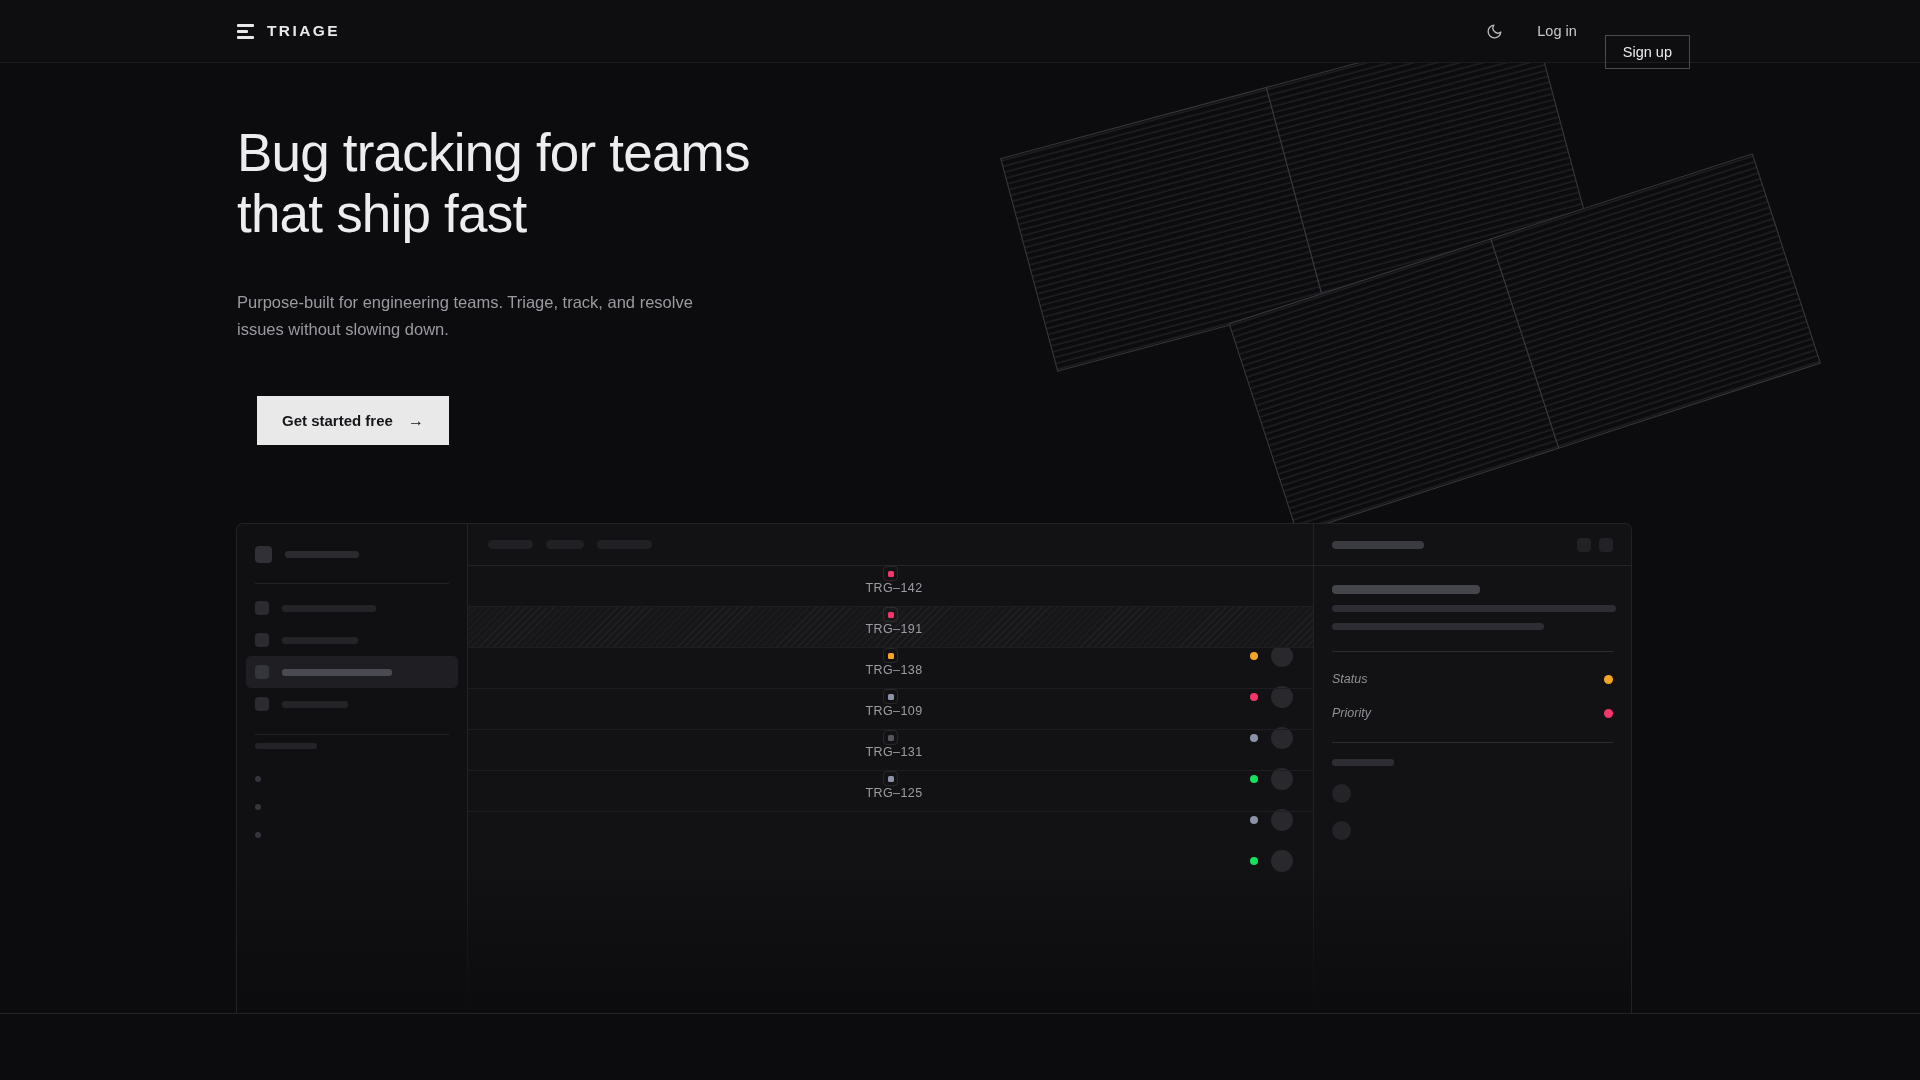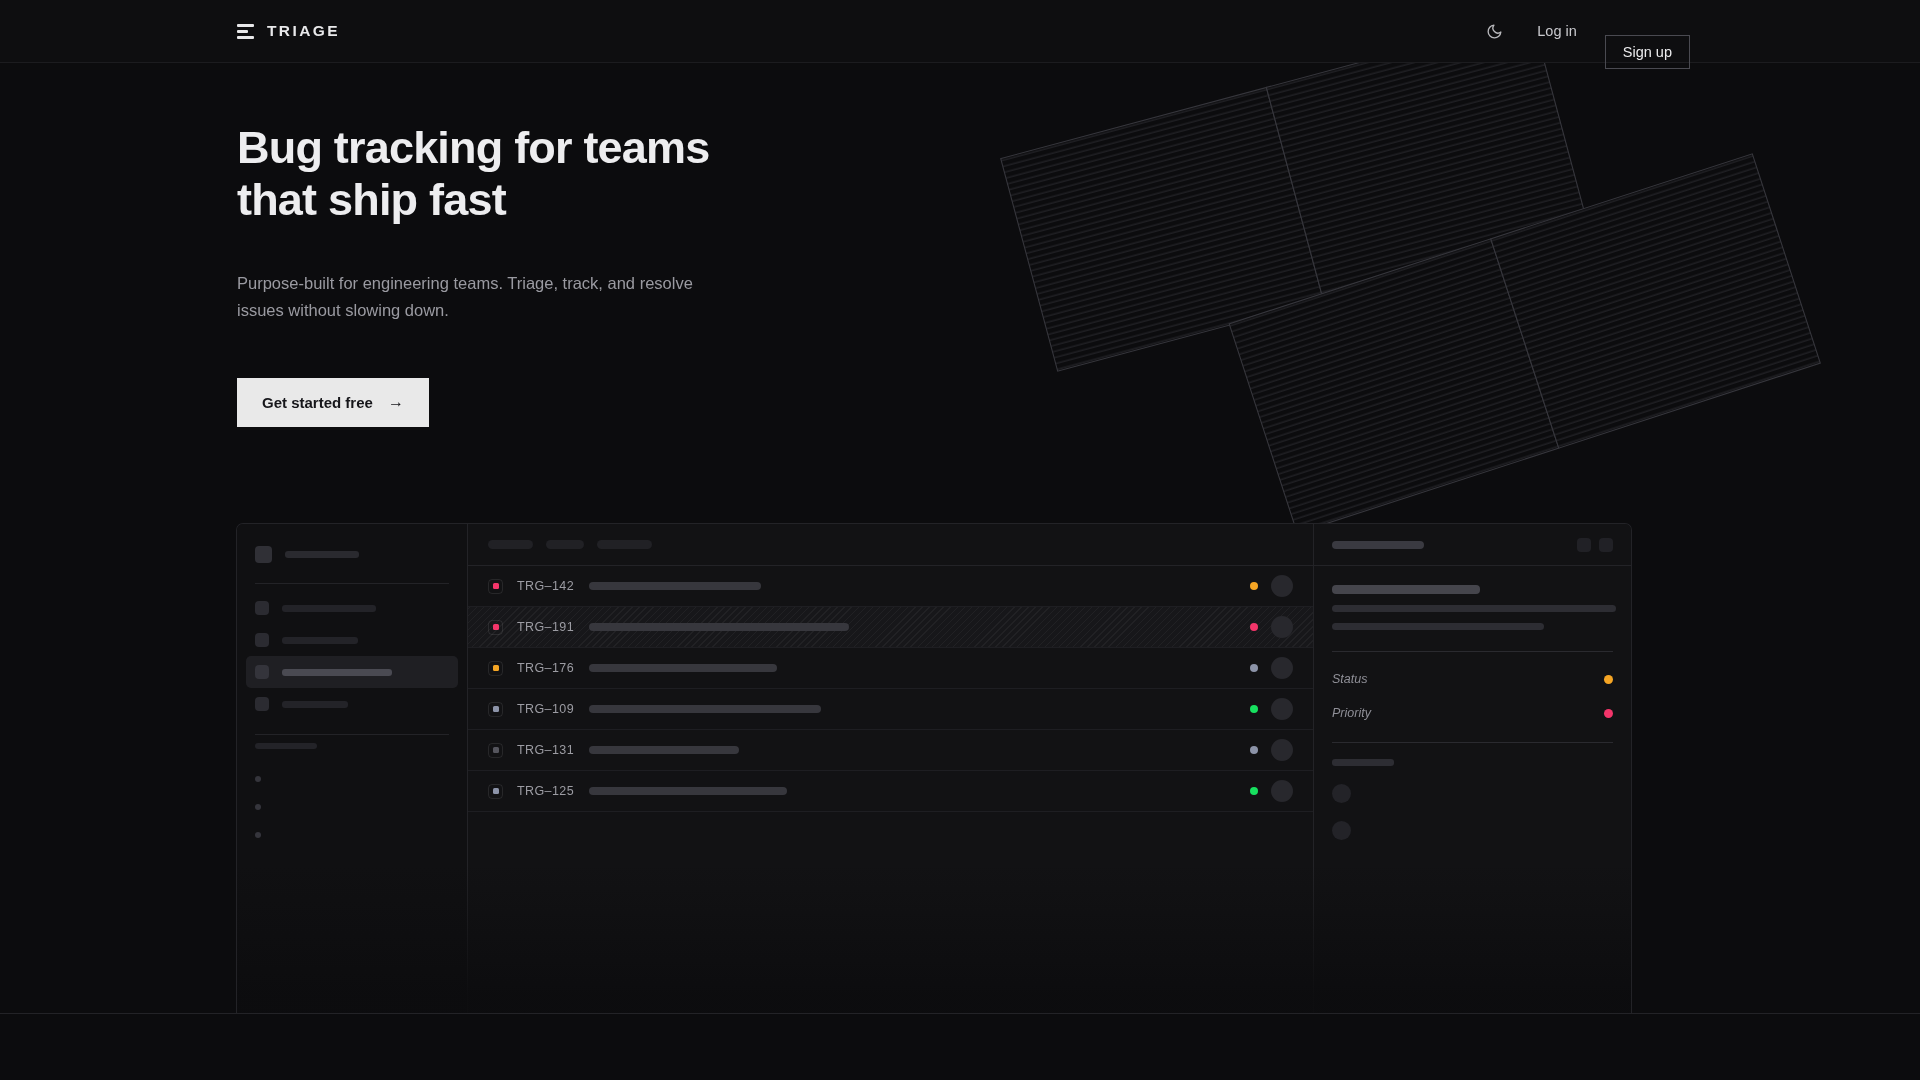--- a/index.html
+++ b/index.html
@@ -57,7 +57,7 @@
   
   .hero { position: absolute; left: 237px; top: 122px; z-index: 10; width: 760px; }
   .hero h1 {
-    font-size: 45px; line-height: 1.16; font-weight: 700; color: #ededef;
+    font-size: 53px; line-height: 1.16; font-weight: 400; color: #ededef;
     letter-spacing: -0.8px;
   }
   .hero p {

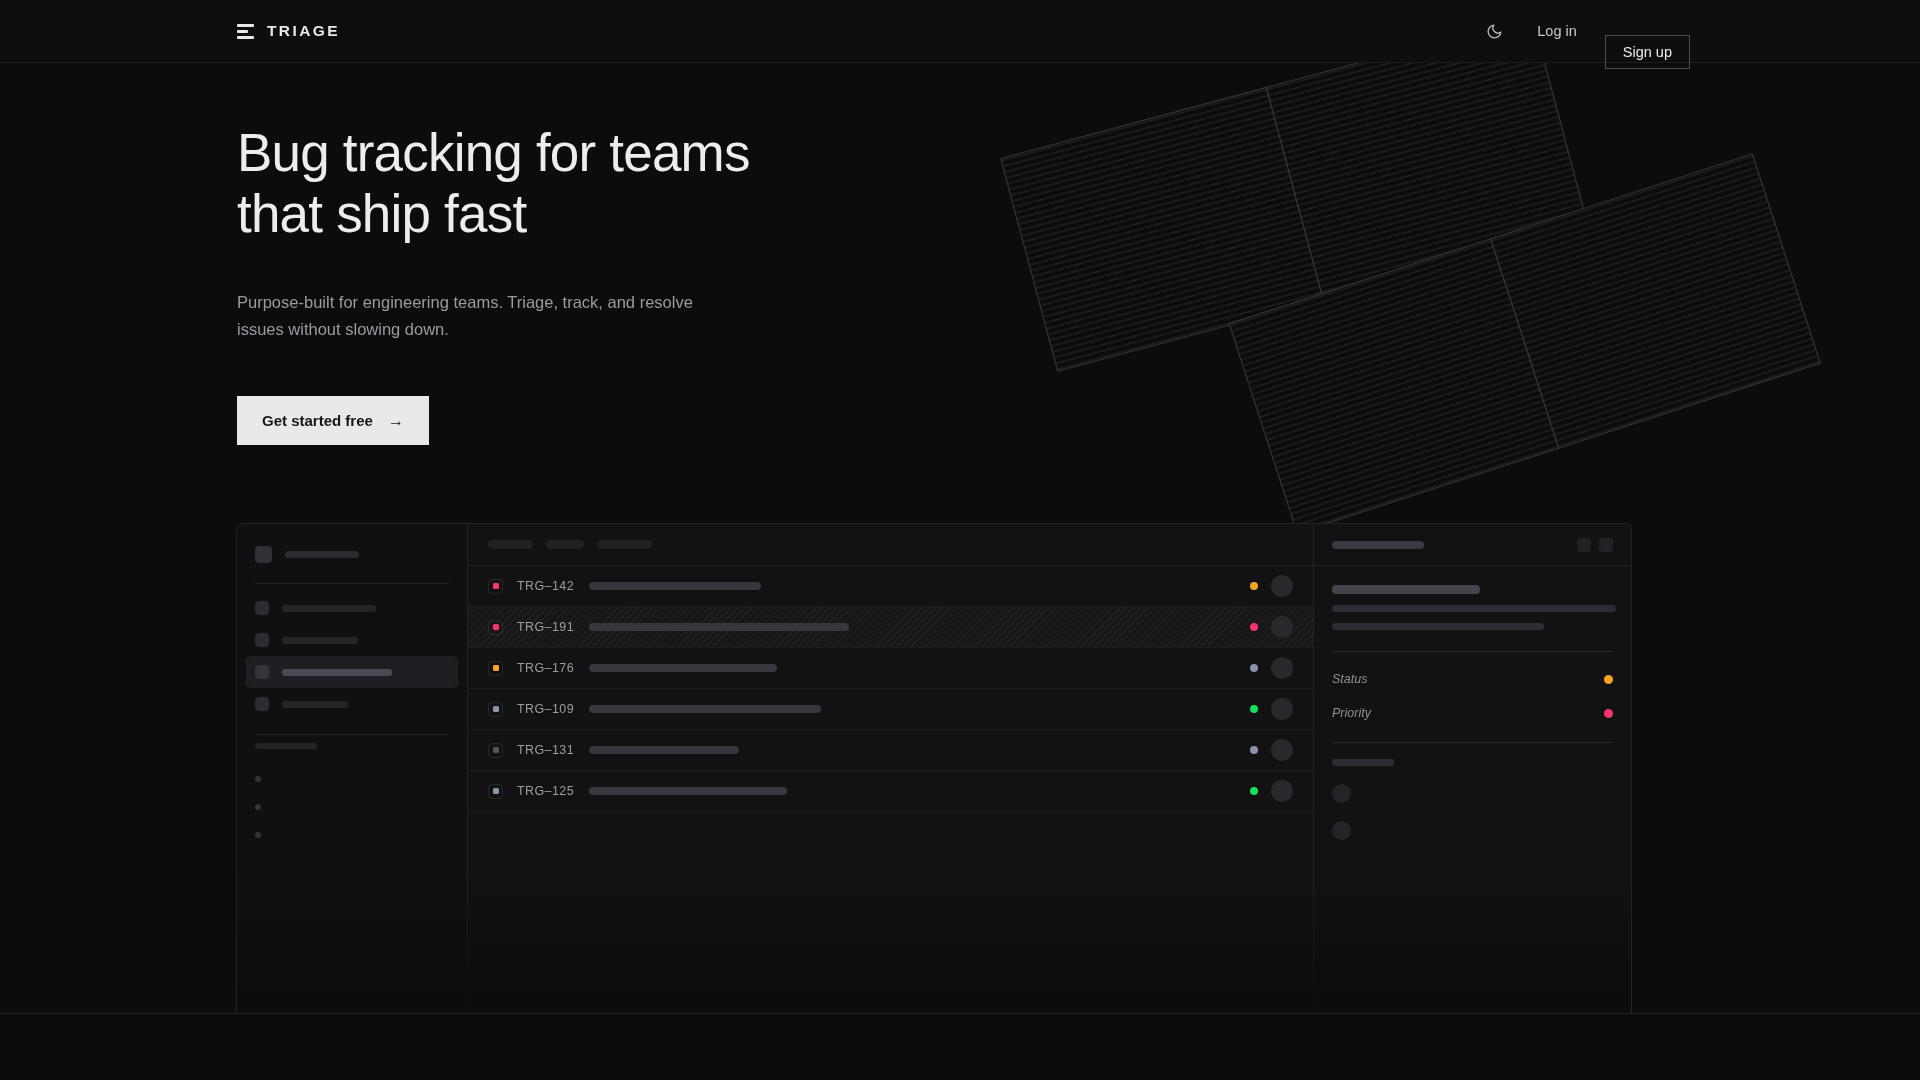--- a/index.html
+++ b/index.html
@@ -70,6 +70,7 @@
     font-size: 15px; font-weight: 700;
     padding: 16px 25px; cursor: pointer; border: none;
     font-family: "Liberation Sans", sans-serif;
+    margin-left: 20px;
   }
   .cta .arrow { font-size: 16px; line-height: 1; }
 

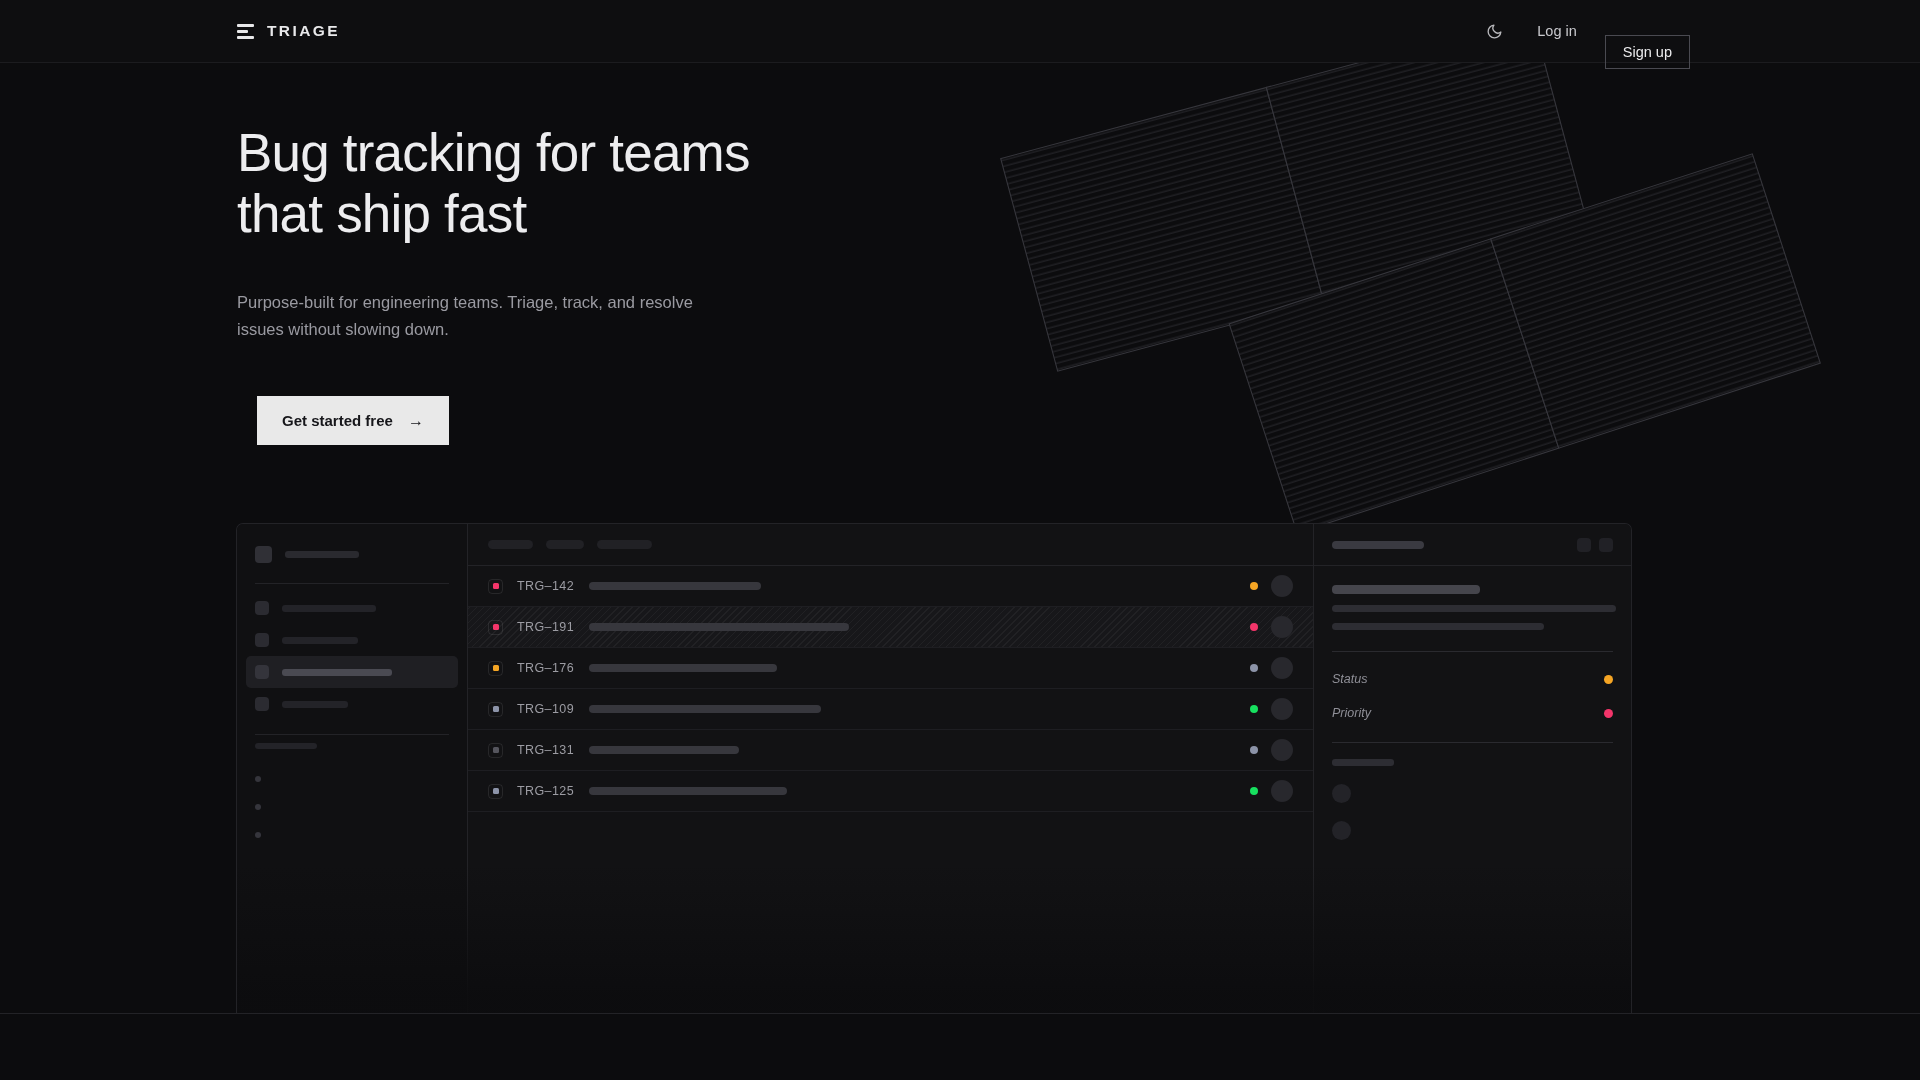--- a/index.html
+++ b/index.html
@@ -123,7 +123,7 @@
   .rows { display: flex; flex-direction: column; }
   .row {
     height: 41px; display: flex; align-items: center; padding: 0 20px;
-    border-bottom: 1px solid #1e1e22; position: relative; cursor: pointer;
+    border-bottom: 1px solid #1e1e22; position: relative; cursor: pointer; flex-direction: column;
   }
   .row.sel {
     background-color: #17171a;

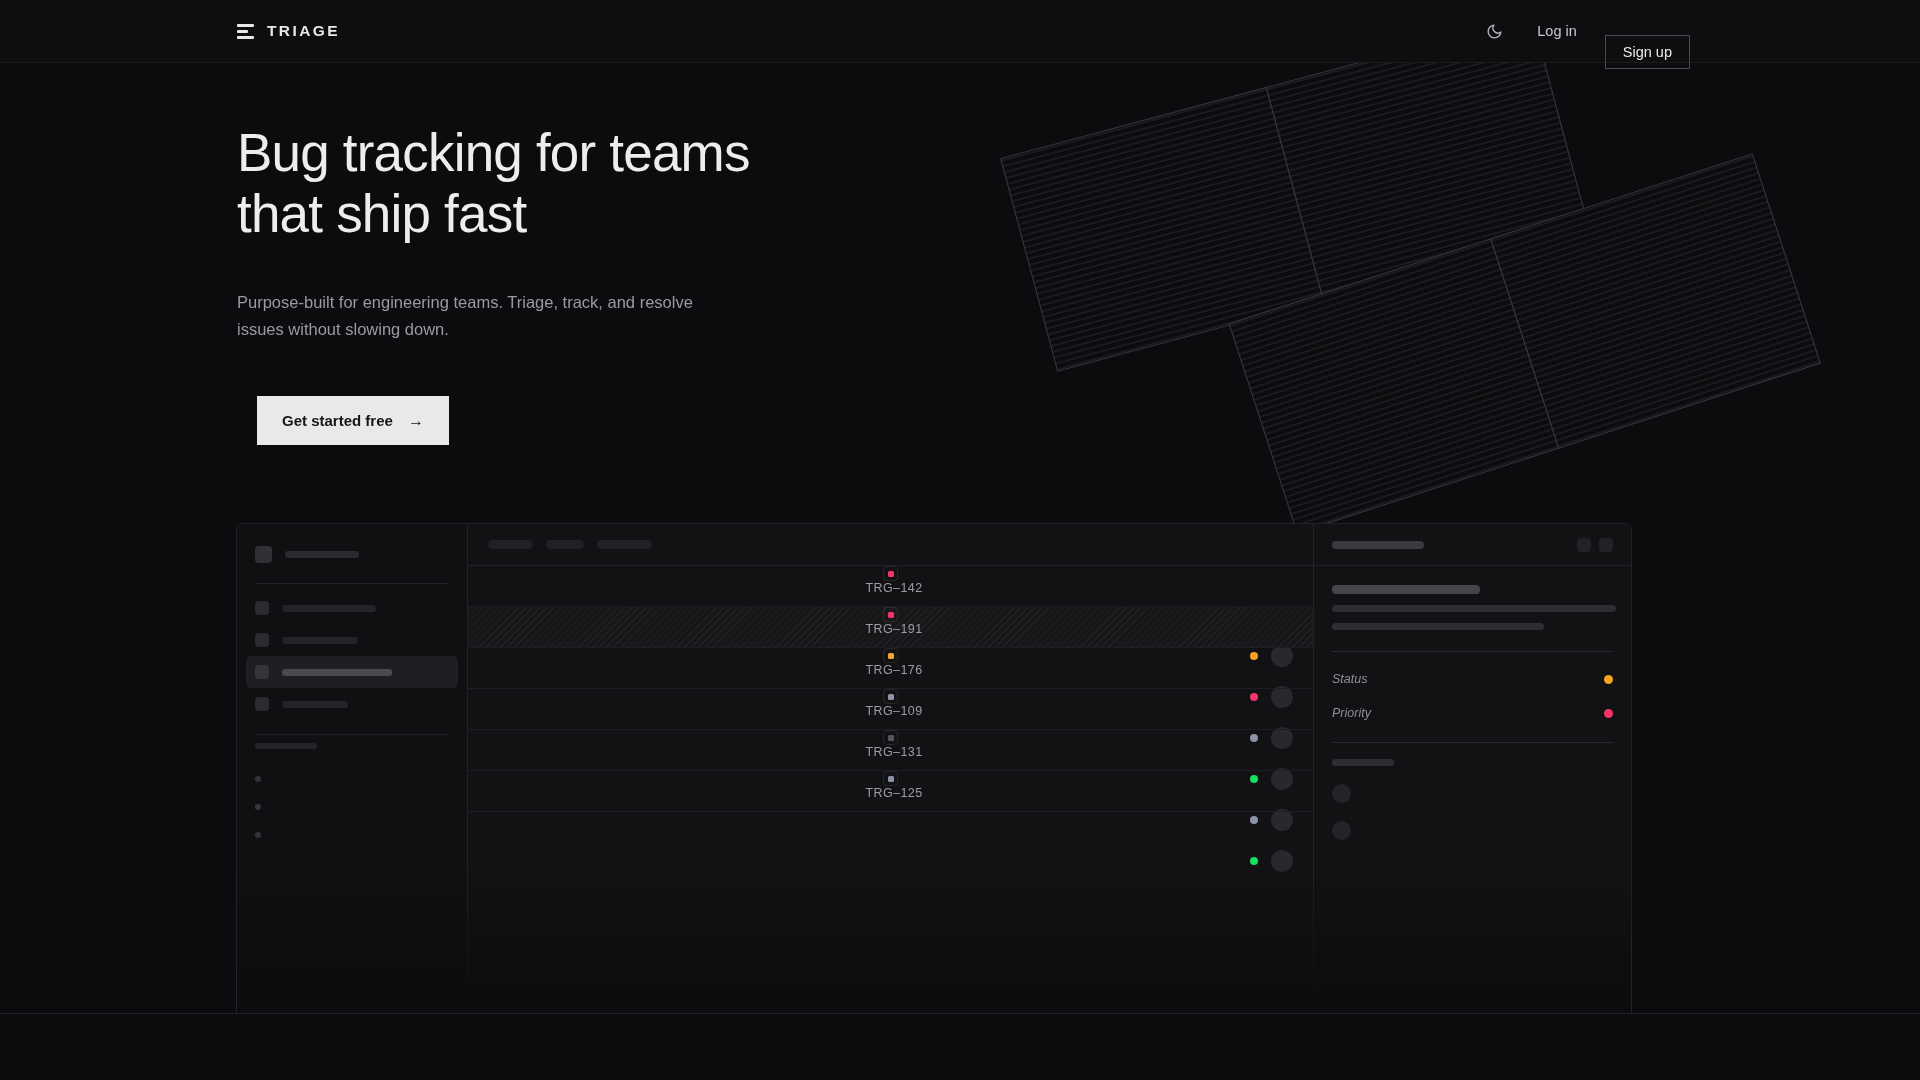--- a/index.html
+++ b/index.html
@@ -305,7 +305,7 @@
             <span class="pri-box">
               <i style="background:#f5a524"></i>
             </span>
-            <span class="row-id">TRG–176</span>
+            <span class="row-id">TRG–138</span>
             <span class="row-title" style="width:188px"></span>
             <span class="row-right">
               <span class="st-dot" style="background:#8c93a8"></span>

